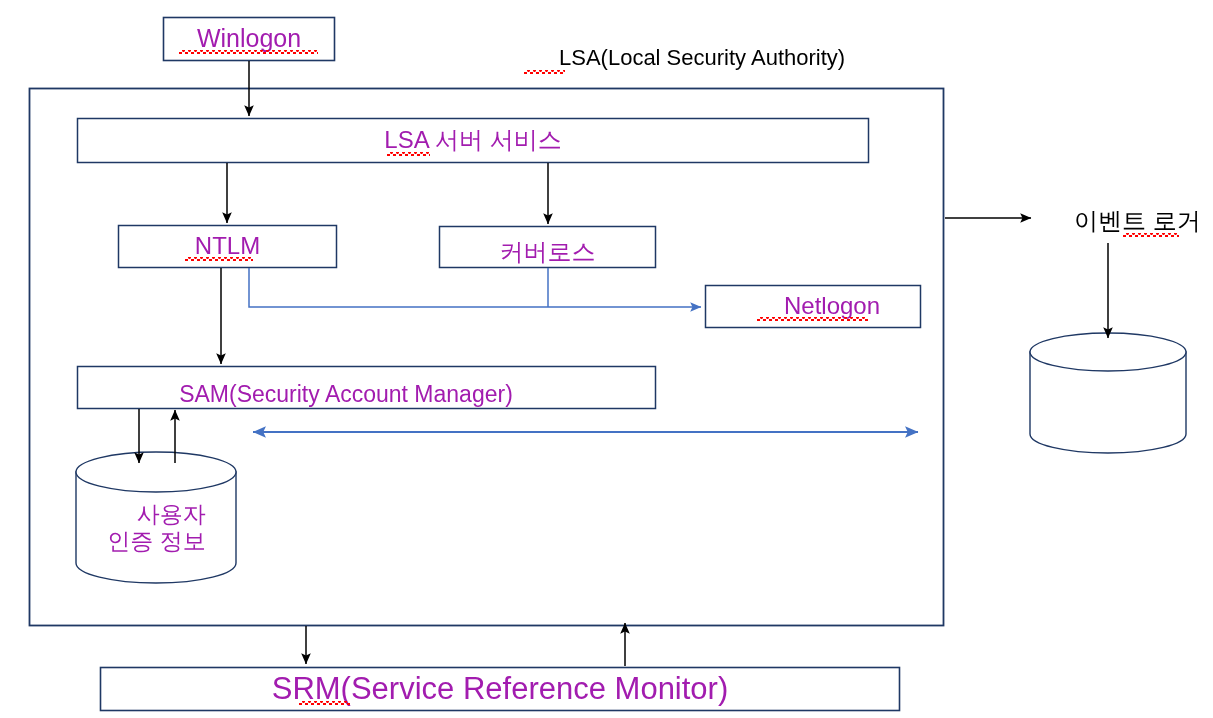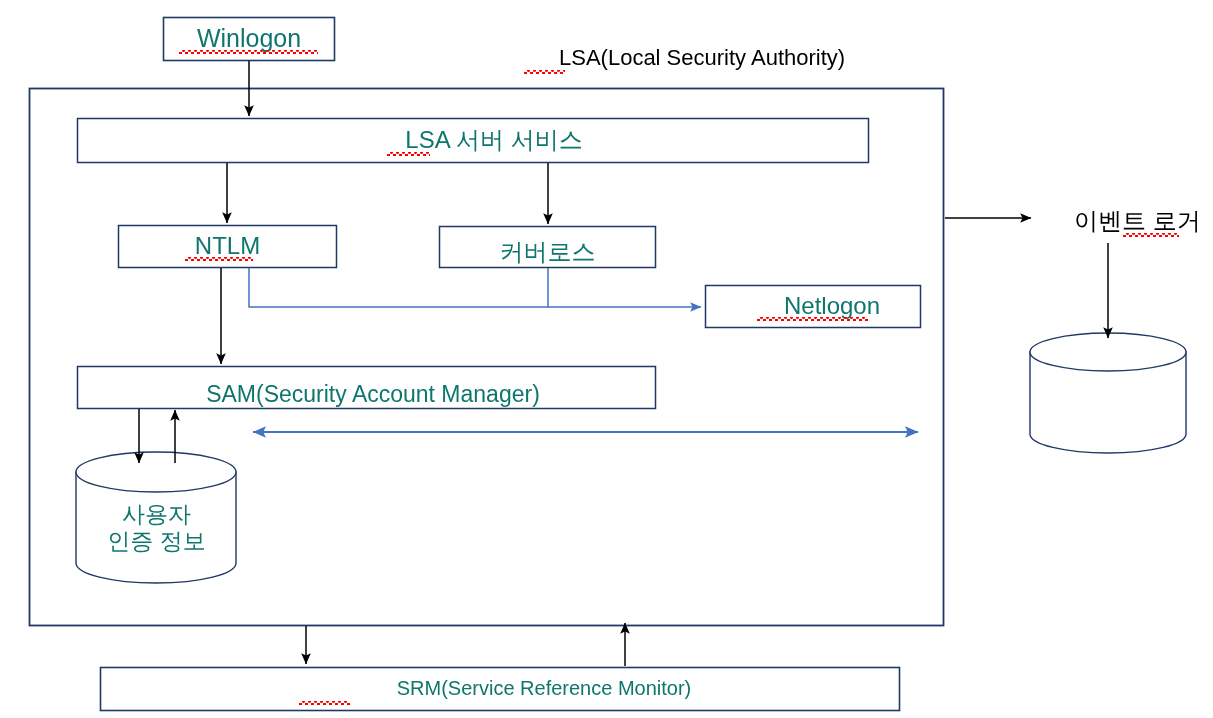--- a/index.html
+++ b/index.html
@@ -28,8 +28,8 @@
     display: flex;
     align-items: center;
     justify-content: center;
-    text-align: center;
-    color: #0f766e;
+    text-align: right;
+    color: #a21caf;
     line-height: 1.18;
     white-space: pre-line;
     pointer-events: auto;

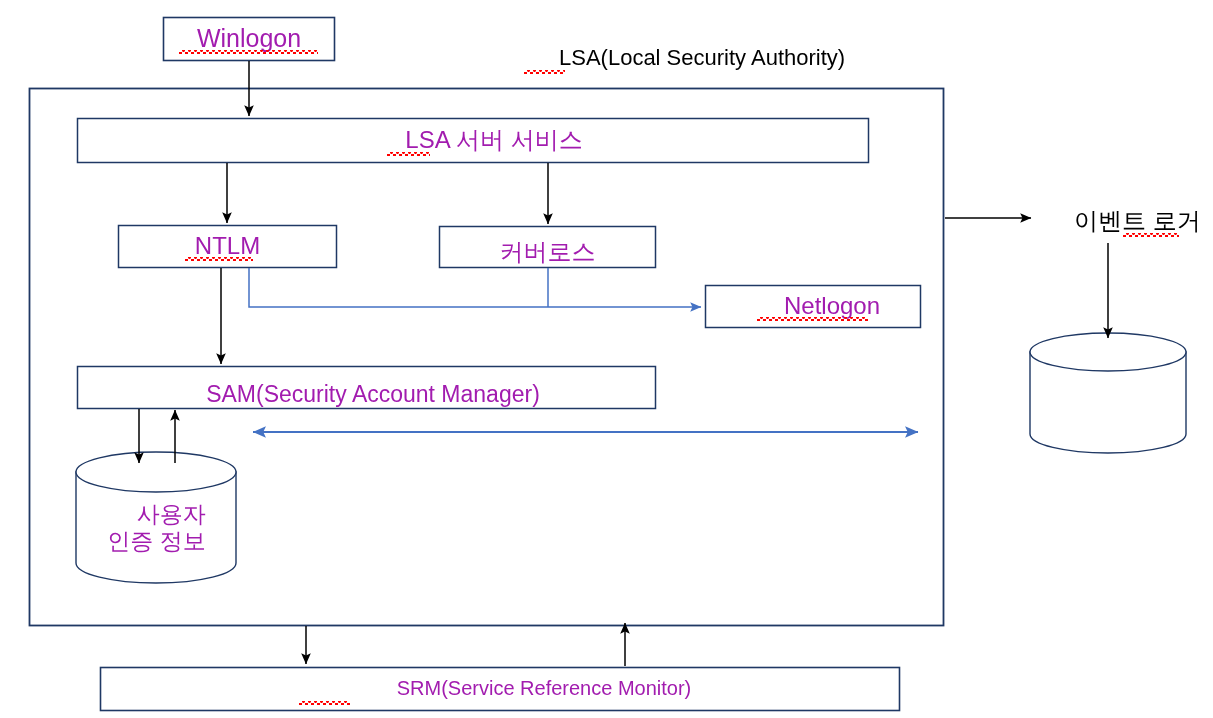--- a/index.html
+++ b/index.html
@@ -132,7 +132,7 @@
   <div class="free-text" style="left:523px; top:45px; font-size:22px;">LSA(Local Security Authority)</div>
   <div class="sq" style="left:524px; top:70px; width:41px;"></div>
 
-  <div class="node-label" style="left:77px; top:118px; width:792px; height:45px; font-size:24px;margin-left:21px;">LSA 서버 서비스</div>
+  <div class="node-label" style="left:77px; top:118px; width:792px; height:45px; font-size:24px;">LSA 서버 서비스</div>
   <div class="sq" style="left:387px; top:152px; width:43px;"></div>
 
   <div class="node-label" style="left:118px; top:225px; width:219px; height:43px; font-size:24px;">NTLM</div>

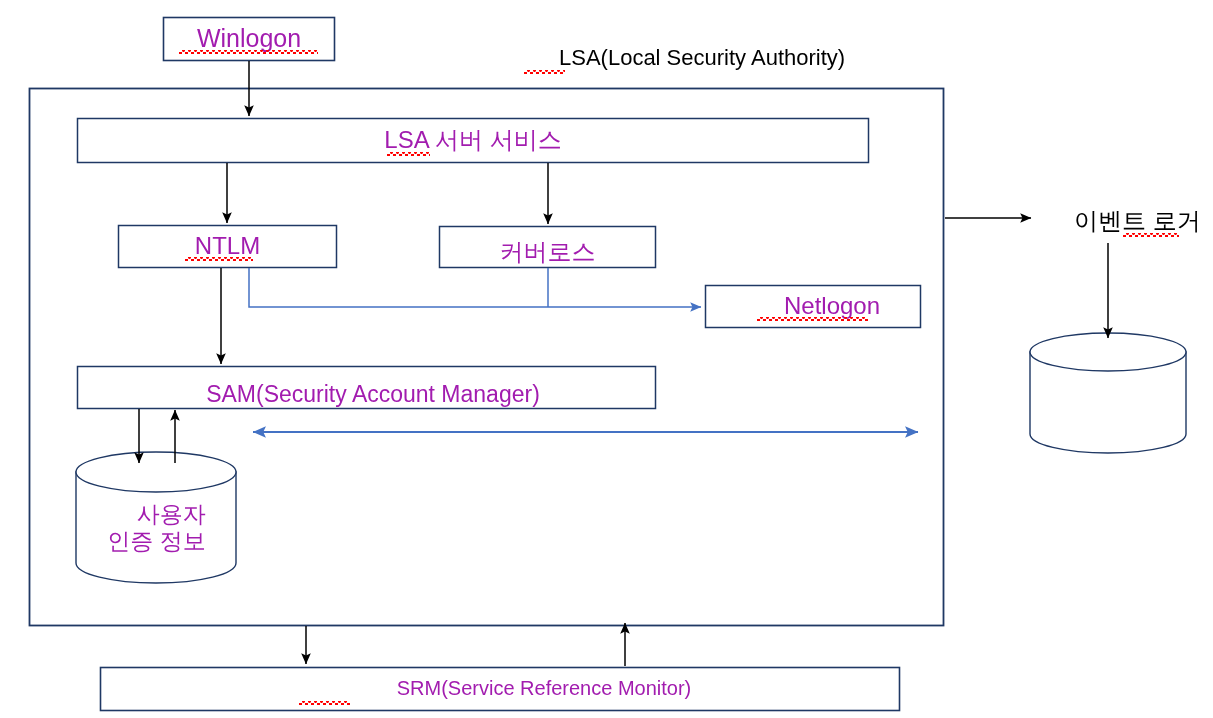--- a/index.html
+++ b/index.html
@@ -143,7 +143,7 @@
   <div class="node-label" style="left:705px; top:285px; width:216px; height:43px; font-size:24px;padding-left:19px;">Netlogon</div>
   <div class="sq" style="left:757px; top:317px; width:111px;"></div>
 
-  <div class="node-label" style="left:77px; top:366px; width:538px; height:58px; font-size:23px;margin-left:27px;">SAM(Security Account Manager)</div>
+  <div class="node-label" style="left:77px; top:366px; width:538px; height:58px; font-size:23px;">SAM(Security Account Manager)</div>
 
   <div class="node-label" style="left:76px; top:492px; width:161px; height:72px; font-size:23px; flex-direction:column;">사용자
 인증 정보</div>

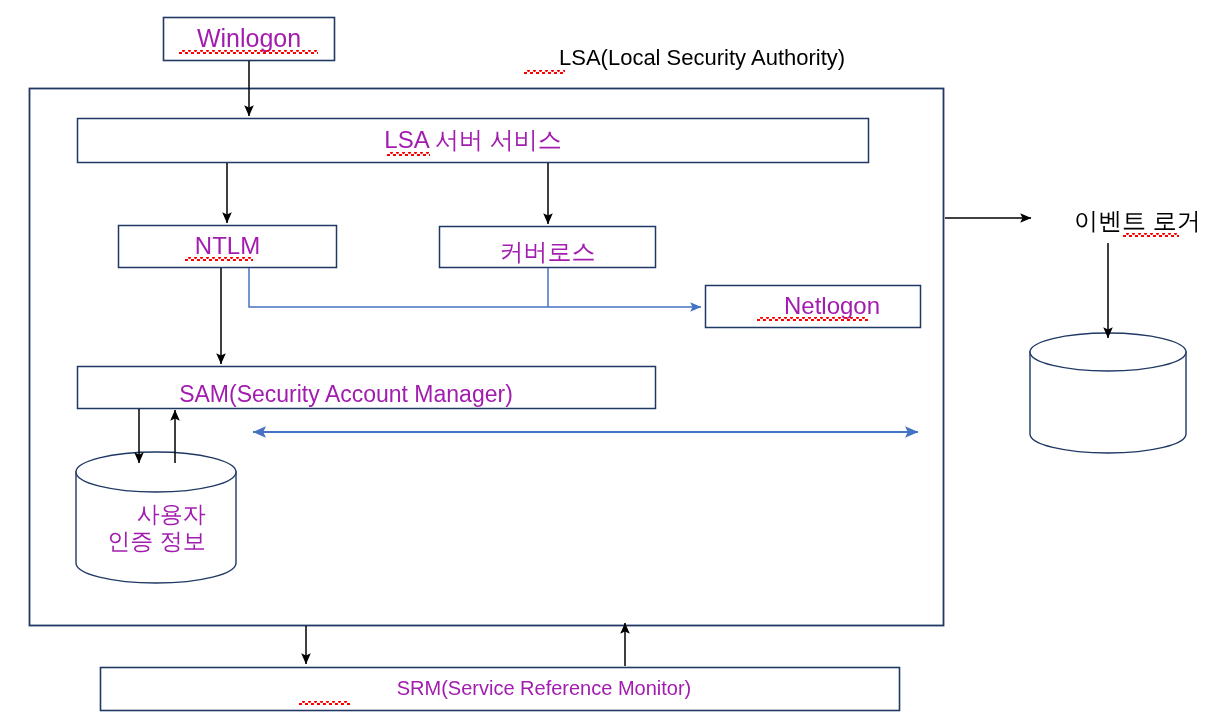--- a/index.html
+++ b/index.html
@@ -152,7 +152,7 @@
   <div class="sq" style="left:1123px; top:233px; width:56px;"></div>
 
 
-  <div class="node-label" style="left:100px; top:667px; width:800px; height:44px; font-size:20px;padding-left:44px;">SRM(Service Reference Monitor)</div>
+  <div class="node-label" style="left:100px; top:667px; width:800px; height:44px; font-size:31px;">SRM(Service Reference Monitor)</div>
   <div class="sq" style="left:299px; top:701px; width:51px;"></div>
 
 </div>

